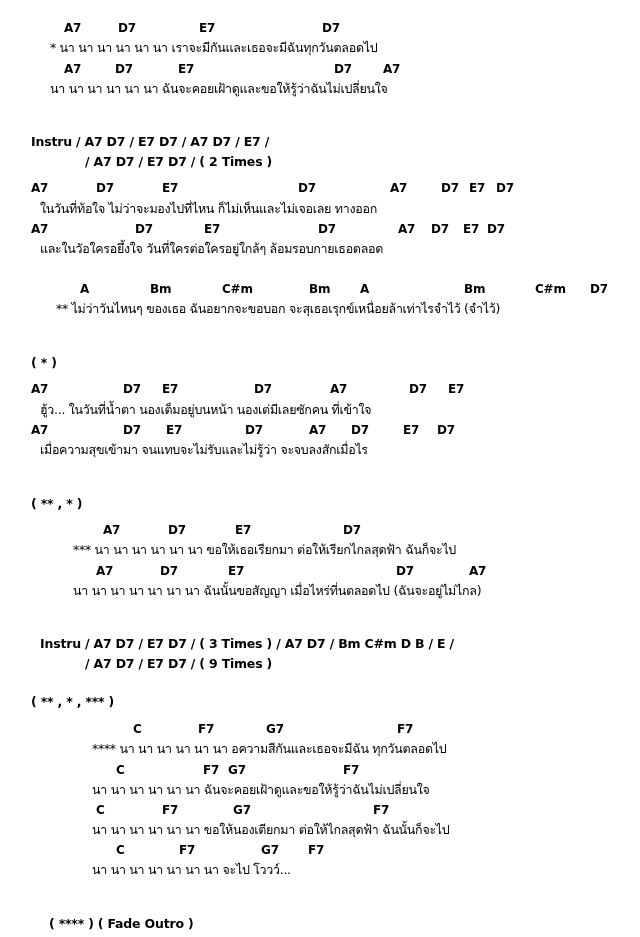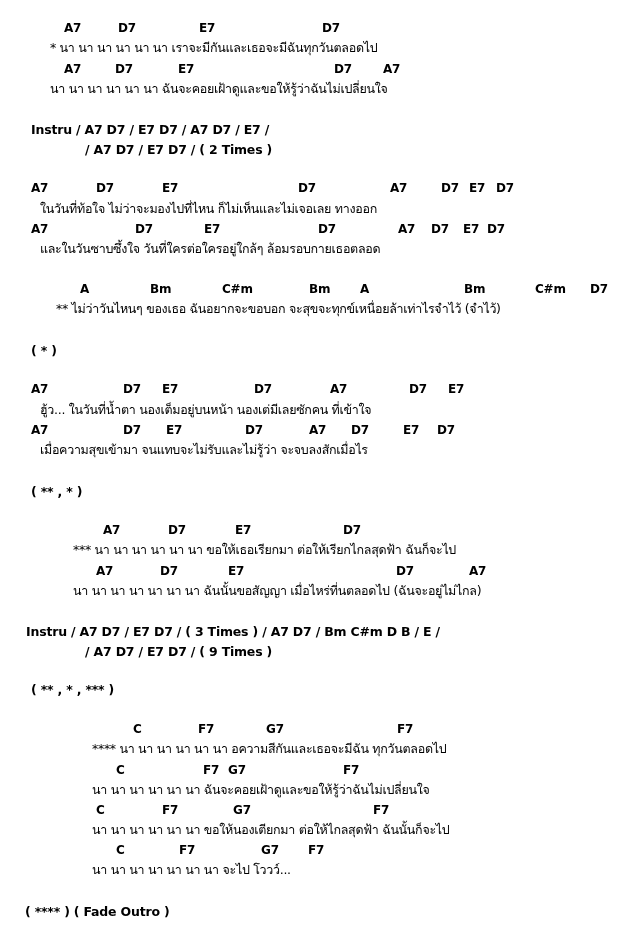--- a/index.html
+++ b/index.html
@@ -8,7 +8,7 @@
   .line { position: absolute; left: 0; height: 20px; white-space: nowrap; }
   .chord { position: absolute; font-weight: bold; font-size: 12px; line-height: 16px; letter-spacing: -0.2px; }
   .lyric { position: absolute; font-size: 12.5px; line-height: 16px; letter-spacing: -0.3px; }
-  .section { position: absolute; font-weight: bold; font-size: 12.5px; line-height: 16px; letter-spacing: -0.2px; }
+  .section { position: absolute; font-weight: bold; font-size: 12.5px; line-height: 16px; letter-spacing: -0.2px; margin-top: 12px; }
 </style>
 </head>
 <body>

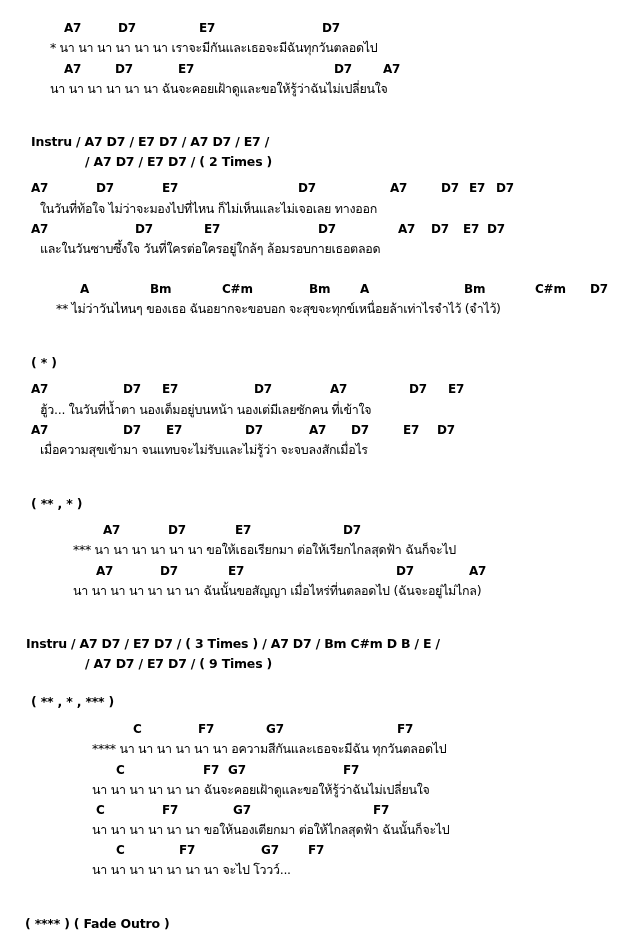--- a/index.html
+++ b/index.html
@@ -64,7 +64,7 @@
   <span class="chord" style="left:487px;">D7</span>
 </div>
 <div class="line" style="top:241px;">
-  <span class="lyric" style="left:40px;">และในวันซาบซึ้งใจ วันที่ใครต่อใครอยู่ใกล้ๆ ล้อมรอบกายเธอตลอด</span>
+  <span class="lyric" style="left:40px;">และในวัอใครอยึ้งใจ วันที่ใครต่อใครอยู่ใกล้ๆ ล้อมรอบกายเธอตลอด</span>
 </div>
 
 <div class="line" style="top:281px;">

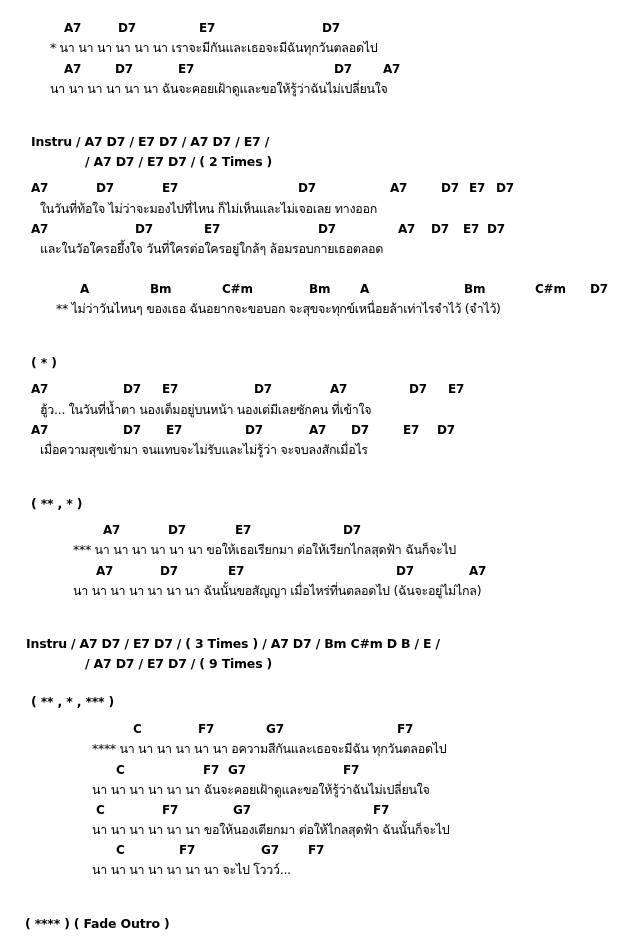--- a/index.html
+++ b/index.html
@@ -78,7 +78,7 @@
   <span class="chord" style="left:590px;">D7</span>
 </div>
 <div class="line" style="top:301px;">
-  <span class="lyric" style="left:56px;">** ไม่ว่าวันไหนๆ ของเธอ ฉันอยากจะขอบอก จะสุขจะทุกข์เหนื่อยล้าเท่าไรจำไว้    (จำไว้)</span>
+  <span class="lyric" style="left:56px;">** ไม่ว่าวันไหนๆ ของเธอ ฉันอยากจะขอบอก จะสุเธอเรุกข์เหนื่อยล้าเท่าไรจำไว้    (จำไว้)</span>
 </div>
 
 <div class="line" style="top:343px;">

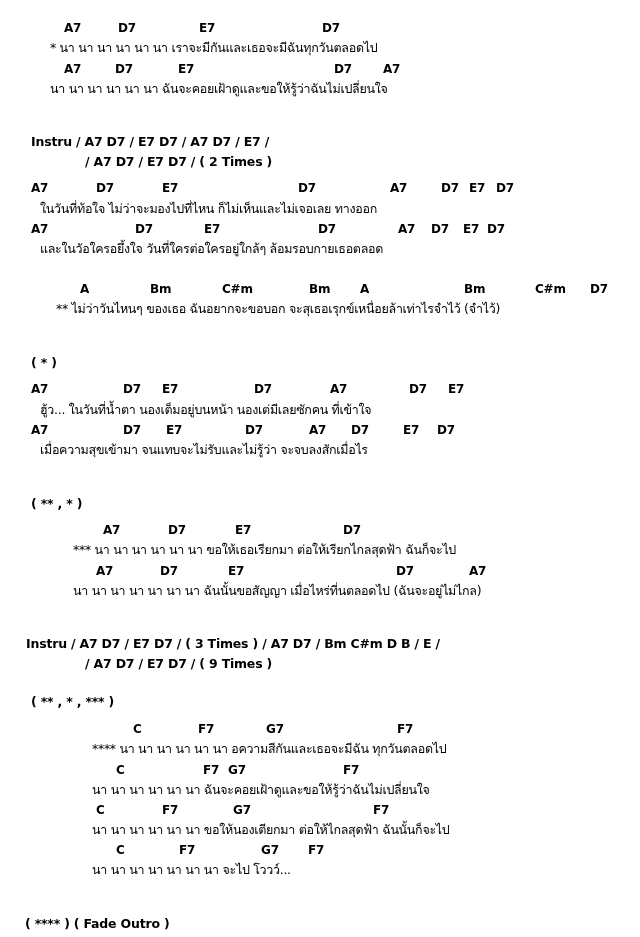--- a/index.html
+++ b/index.html
@@ -136,7 +136,7 @@
 </div>
 
 <div class="line" style="top:624px;">
-  <span class="section" style="left:26px;">Instru  / A7 D7 / E7 D7 / ( 3 Times ) / A7 D7 / Bm C#m D B / E /</span>
+  <span class="section" style="left:40px;">Instru  / A7 D7 / E7 D7 / ( 3 Times ) / A7 D7 / Bm C#m D B / E /</span>
 </div>
 <div class="line" style="top:644px;">
   <span class="section" style="left:85px;">/ A7 D7 / E7 D7 / ( 9 Times )</span>

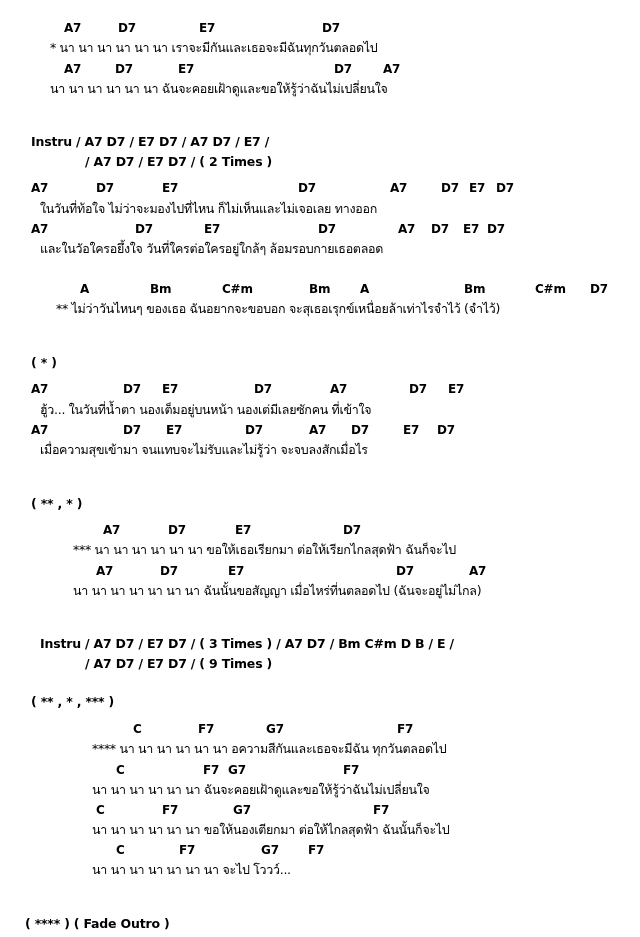--- a/index.html
+++ b/index.html
@@ -184,7 +184,7 @@
 </div>
 
 <div class="line" style="top:904px;">
-  <span class="section" style="left:25px;">( **** ) ( Fade Outro )</span>
+  <span class="section" style="left:49px;">( **** ) ( Fade Outro )</span>
 </div>
 
 </body></html>

